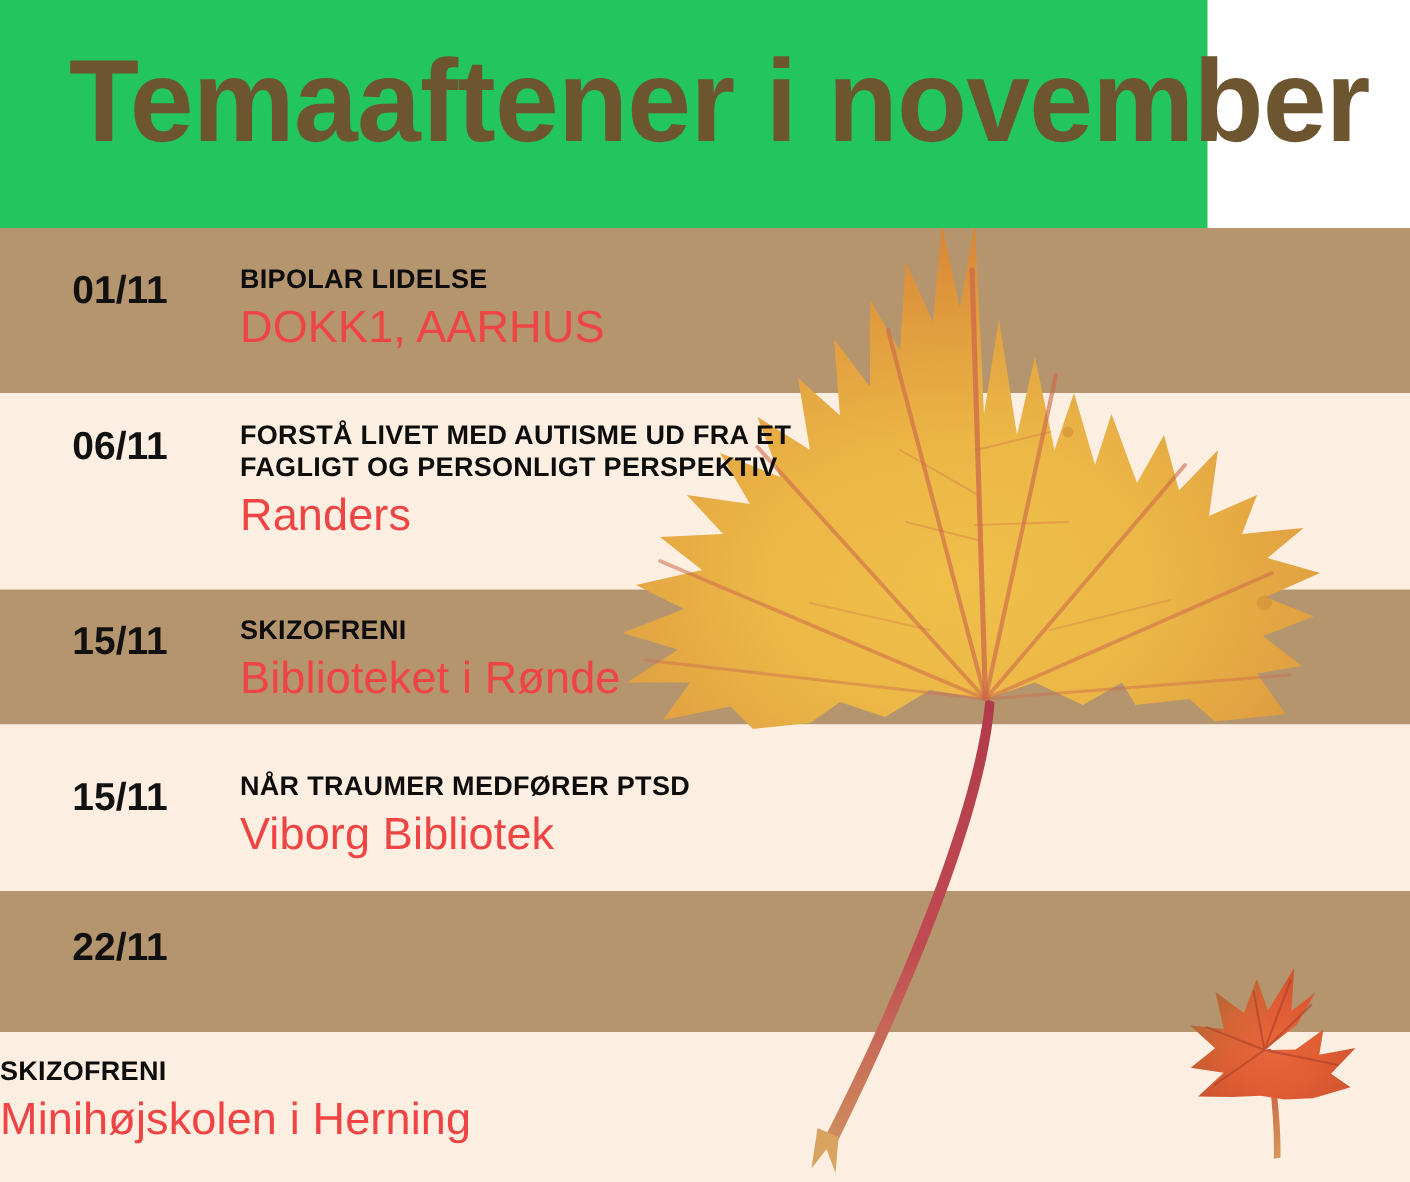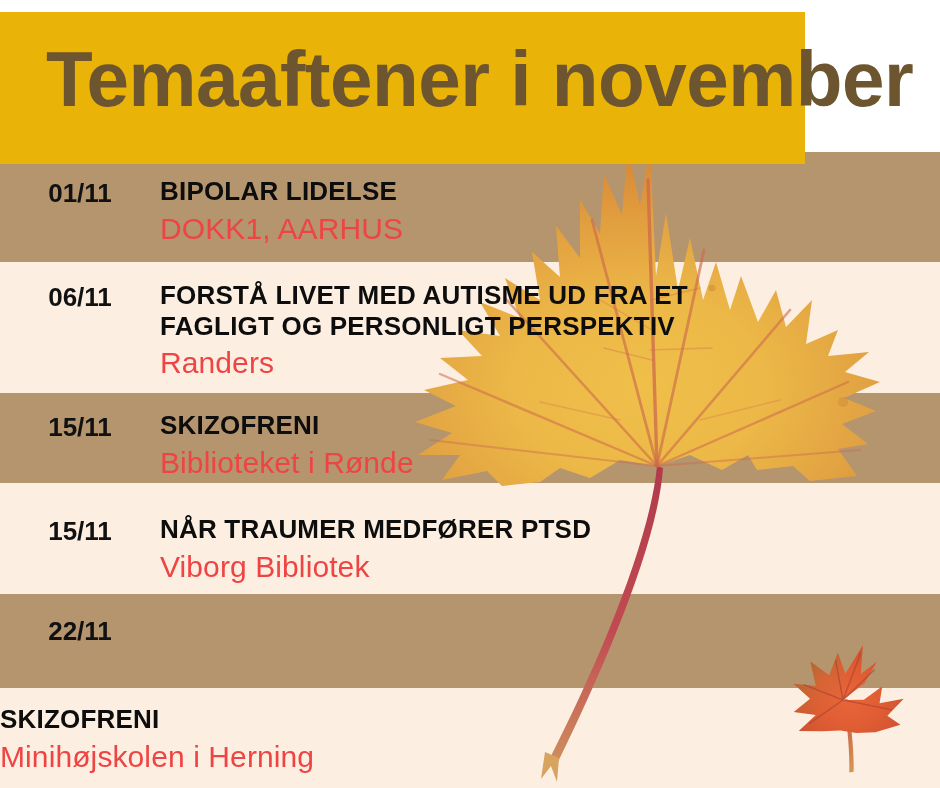--- a/index.html
+++ b/index.html
@@ -17,8 +17,8 @@
   }
   
   .header{
-    position:absolute;left:0;top:12px;width:805px;height:152px;
-    background:#eab308;
+    position:absolute;left:0;top:0;width:805px;height:152px;
+    background:#22c55e;
     z-index:5;
   }
   .poster-title{

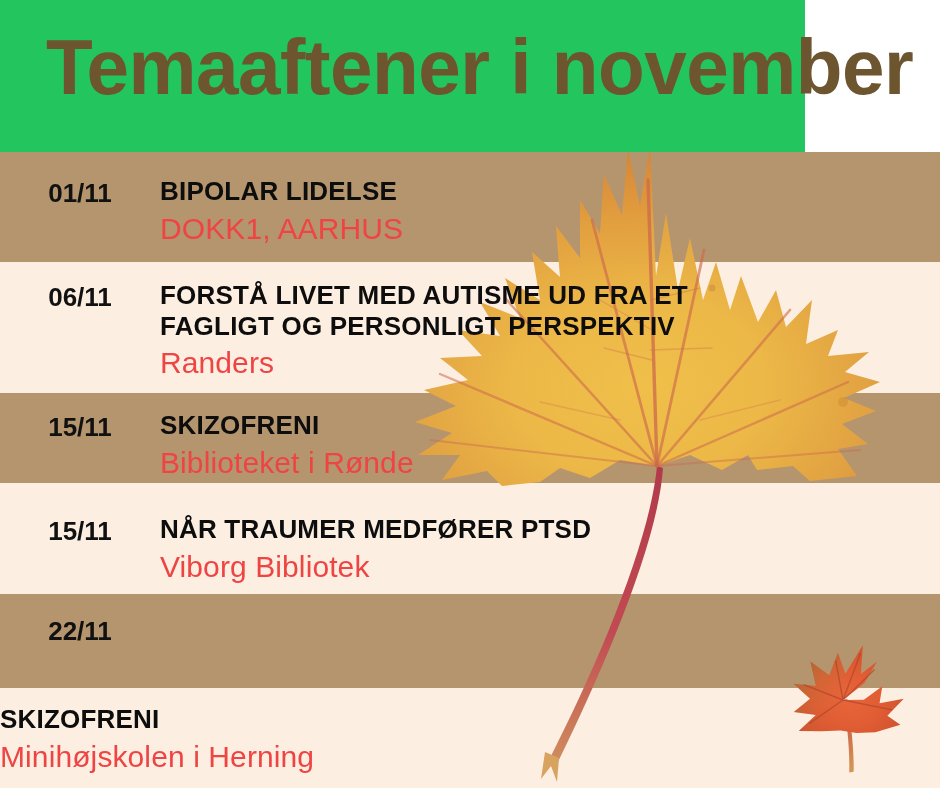--- a/index.html
+++ b/index.html
@@ -69,7 +69,7 @@
   }
   .row-body{flex:1 1 auto;}
   .row-title{
-    font-size:26px;
+    font-size:18px;
     font-weight:700;
     color:#0d0d0d;
     letter-spacing:0.2px;

